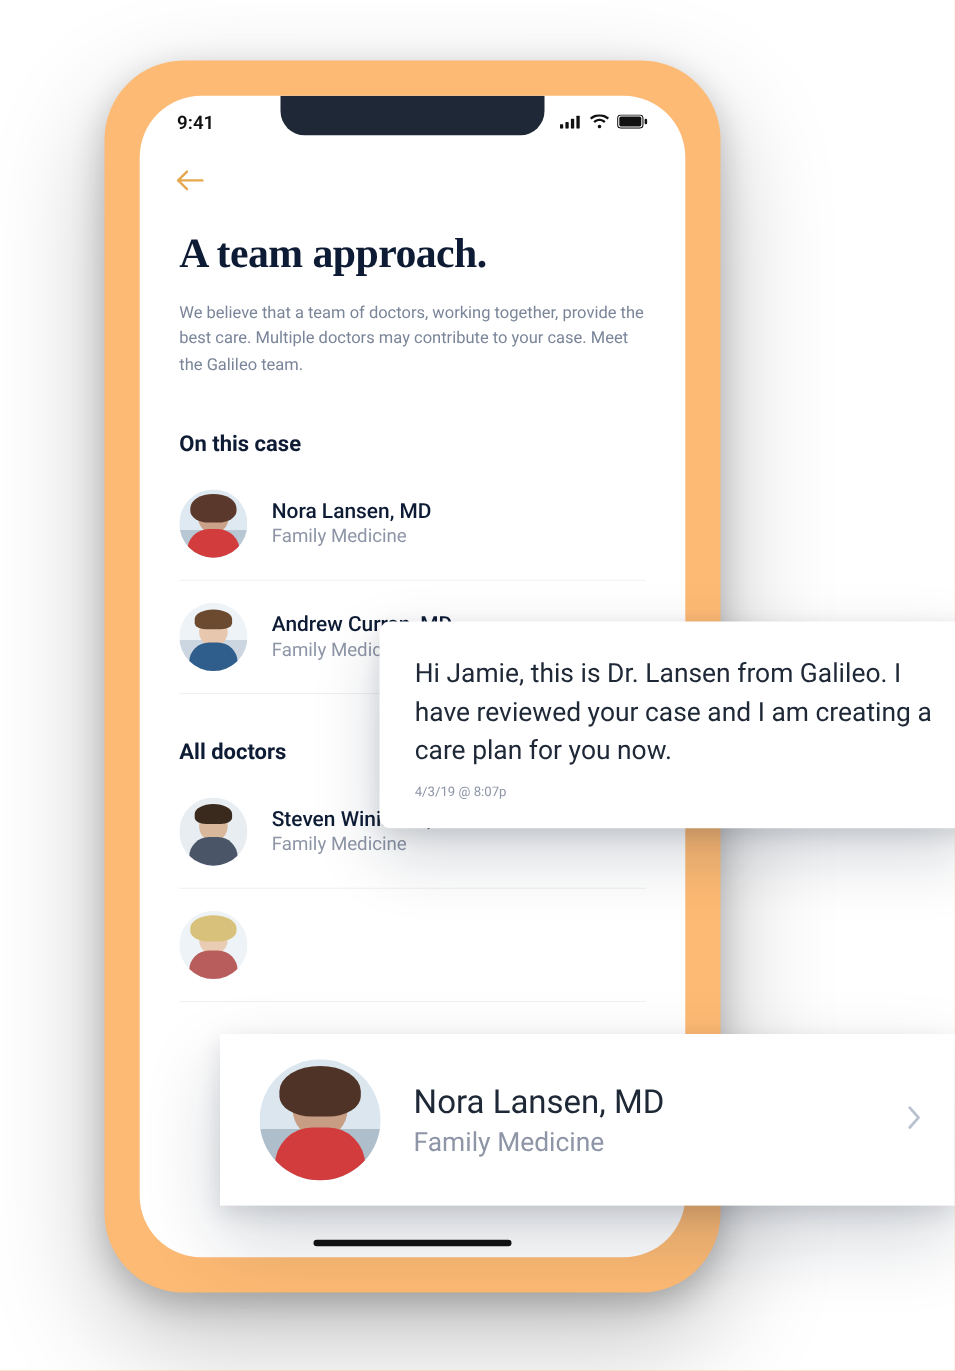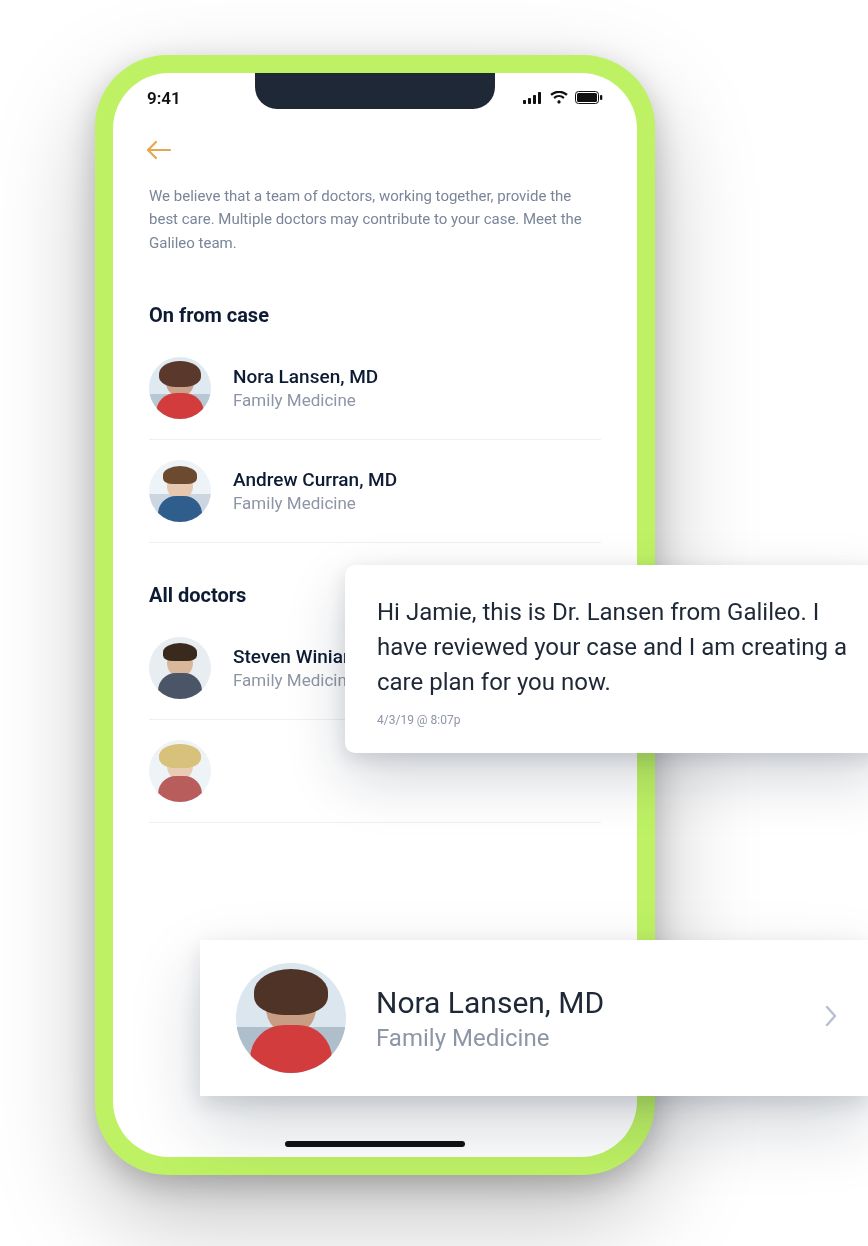--- a/index.html
+++ b/index.html
@@ -19,10 +19,10 @@
     top: 55px;
     width: 560px;
     height: 1120px;
-    background: #bef264;
+    background: #fdba74;
     border-radius: 72px;
     box-shadow: 0 40px 100px rgba(0,0,0,0.25), 0 10px 30px rgba(0,0,0,0.20);
-    padding: 18px;
+    padding: 32px;
   }
   .screen {
     width: 100%;

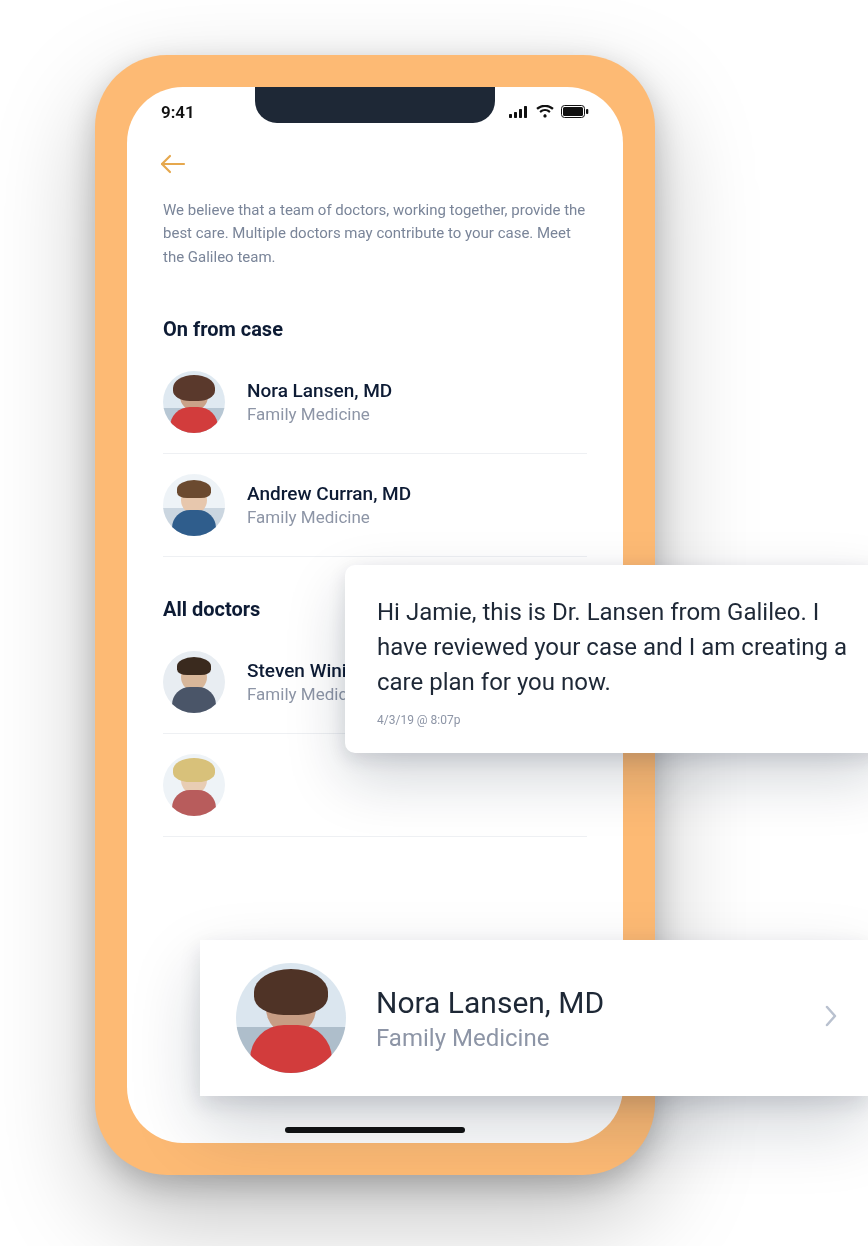--- a/index.html
+++ b/index.html
@@ -237,6 +237,7 @@
           </svg>
       </div>
 
+      <h1 class="title">A team approach.</h1>
       <p class="intro">We believe that a team of doctors, working together, provide the best care. Multiple doctors may contribute to your case. Meet the Galileo team.</p>
 
       <div class="section-head">On from case</div>

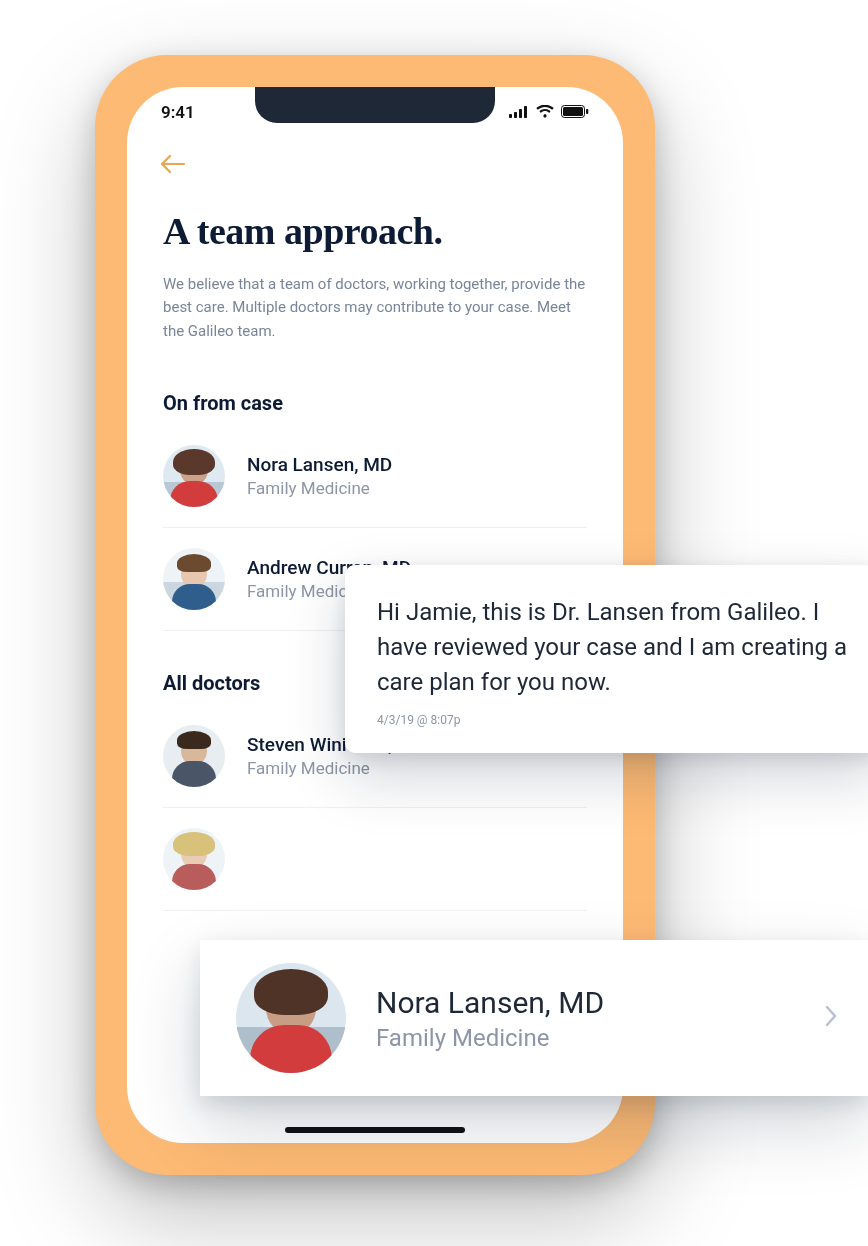--- a/index.html
+++ b/index.html
@@ -240,7 +240,7 @@
       <h1 class="title">A team approach.</h1>
       <p class="intro">We believe that a team of doctors, working together, provide the best care. Multiple doctors may contribute to your case. Meet the Galileo team.</p>
 
-      <div class="section-head">On from case</div>
+      <div class="section-head">On this case</div>
 
       <div class="doc-row first">
         <div class="avatar">

